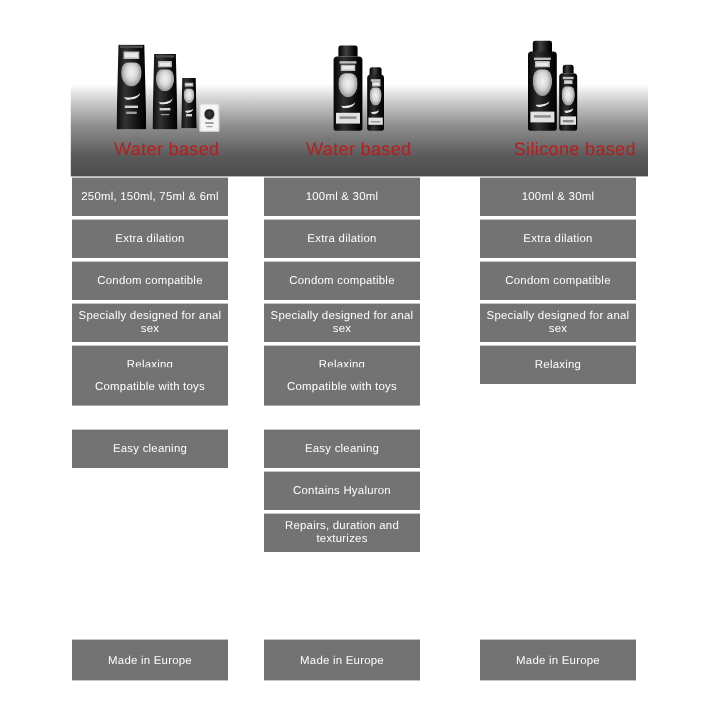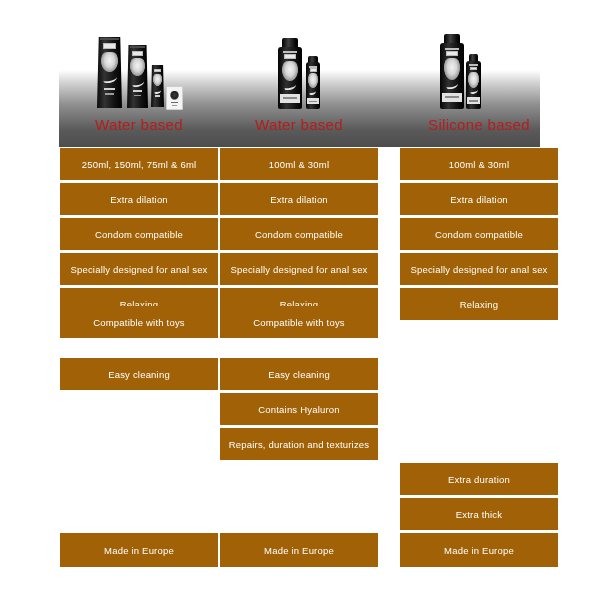--- a/index.html
+++ b/index.html
@@ -19,7 +19,7 @@
   }
   
   .cell{
-    position:absolute;width:158px;height:32px;background:#a16207;color:#ffffff;
+    position:absolute;width:130px;height:32px;background:#737373;color:#ffffff;
     font-size:9.5px;display:flex;align-items:center;justify-content:center;
     text-align:center;letter-spacing:.2px;
   }

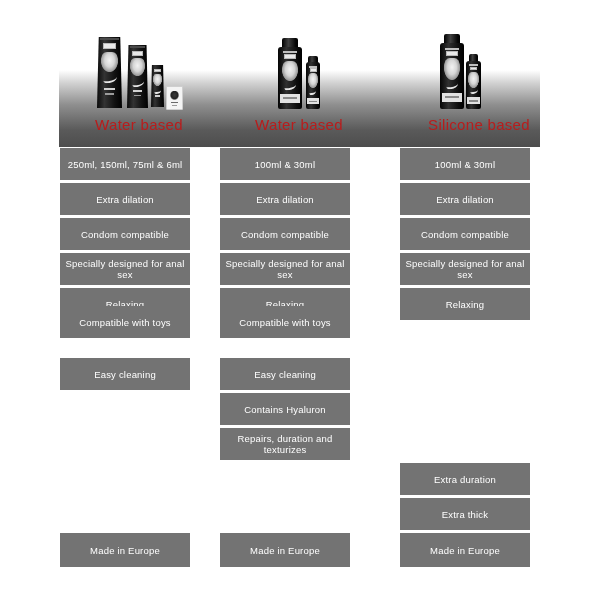--- a/index.html
+++ b/index.html
@@ -178,7 +178,6 @@
   <div class="cell c2 r2">Condom compatible</div>
   <div class="cell c2 r3">Specially designed for anal sex</div>
   <div class="cell c2 r4">Relaxing</div>
-  <div class="cell c2 r9">Extra duration</div>
   <div class="cell c2 r10">Extra thick</div>
   <div class="cell c2 r11">Made in Europe</div>
 

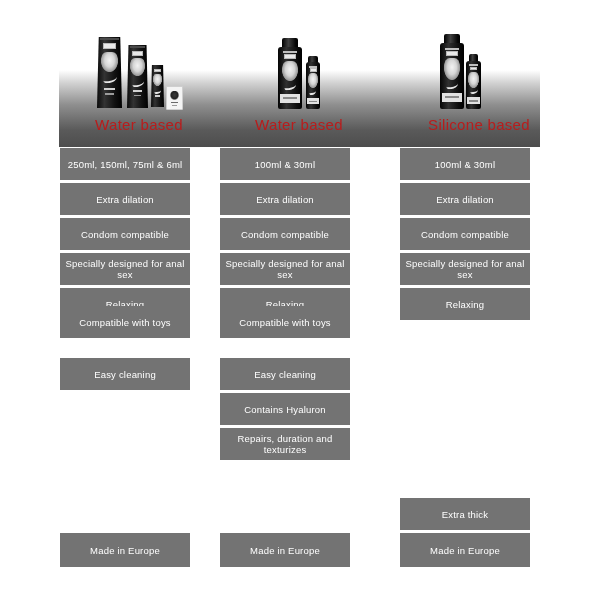--- a/index.html
+++ b/index.html
@@ -178,7 +178,6 @@
   <div class="cell c2 r2">Condom compatible</div>
   <div class="cell c2 r3">Specially designed for anal sex</div>
   <div class="cell c2 r4">Relaxing</div>
-  <div class="cell c2 r10">Extra thick</div>
   <div class="cell c2 r11">Made in Europe</div>
 
 </div>

